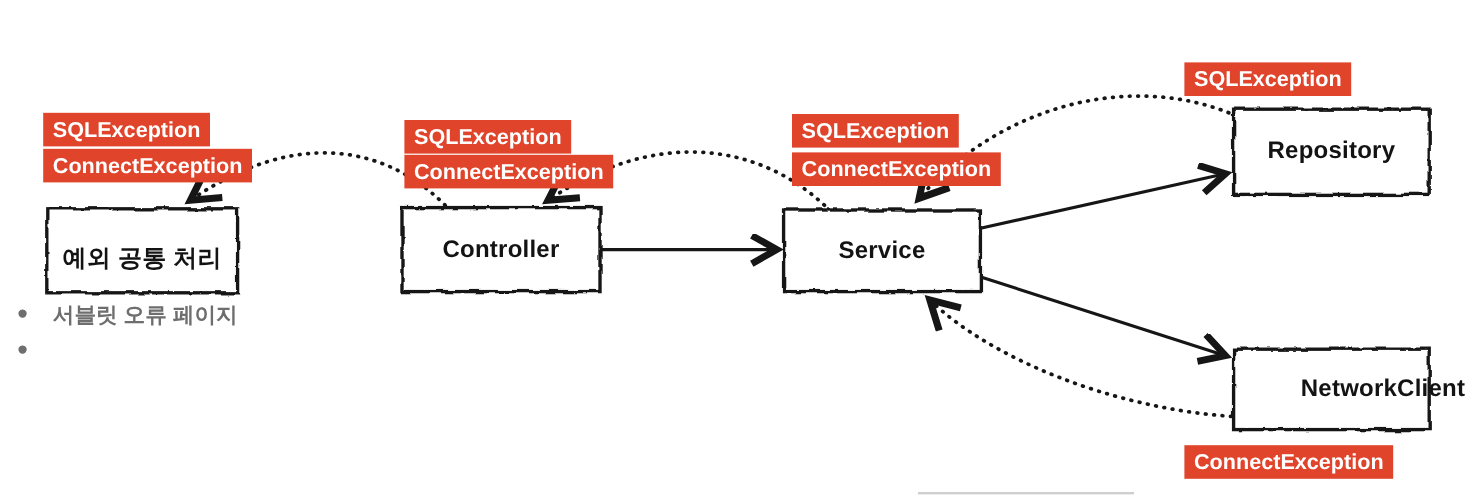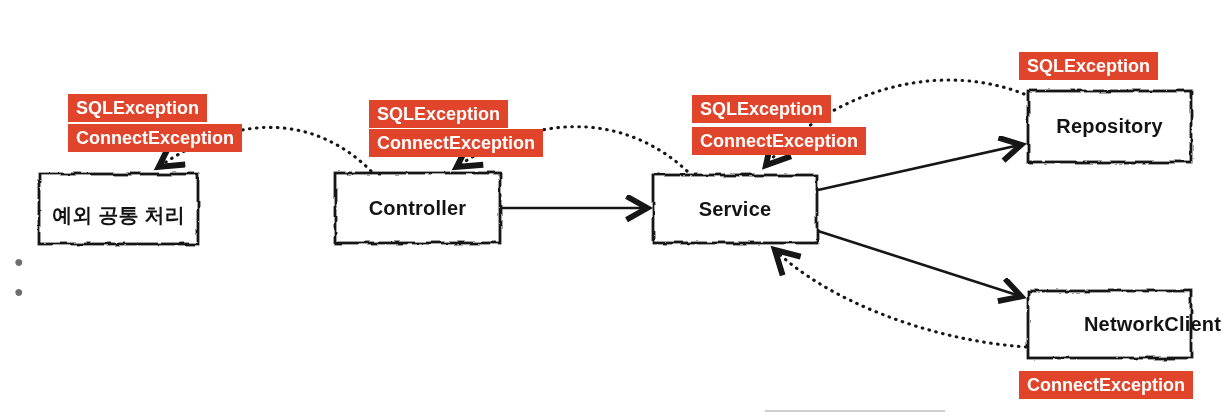--- a/index.html
+++ b/index.html
@@ -55,7 +55,6 @@
     line-height: 22px;
     padding: 3px 8px 3px 8px;
     white-space: nowrap;
-    margin-left: 32px;
   }
   .notes {
     position: absolute;

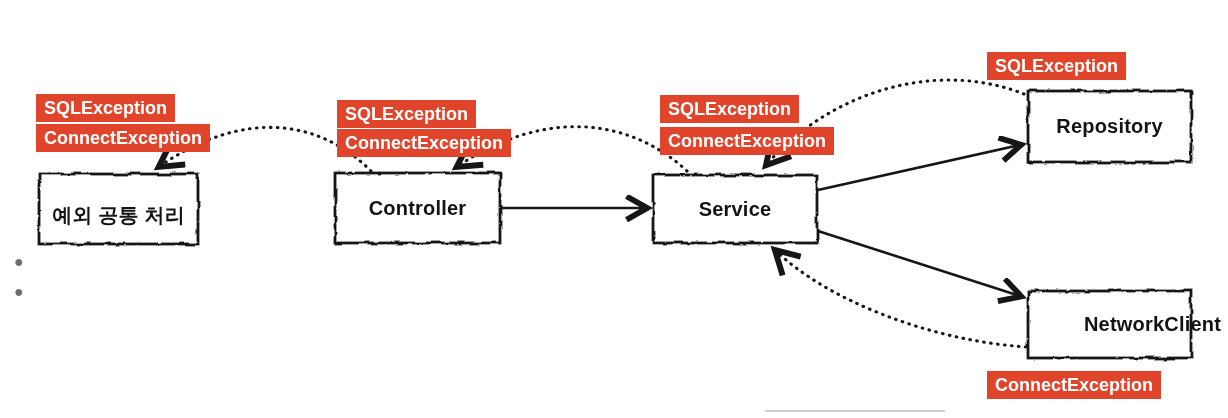--- a/index.html
+++ b/index.html
@@ -143,6 +143,7 @@
   <div class="notes">
     <div class="note-row">
       <span class="note-bullet">●</span>
+      <span>서블릿 오류 페이지</span>
     </div>
     <div class="note-row">
       <span class="note-bullet">●</span>

